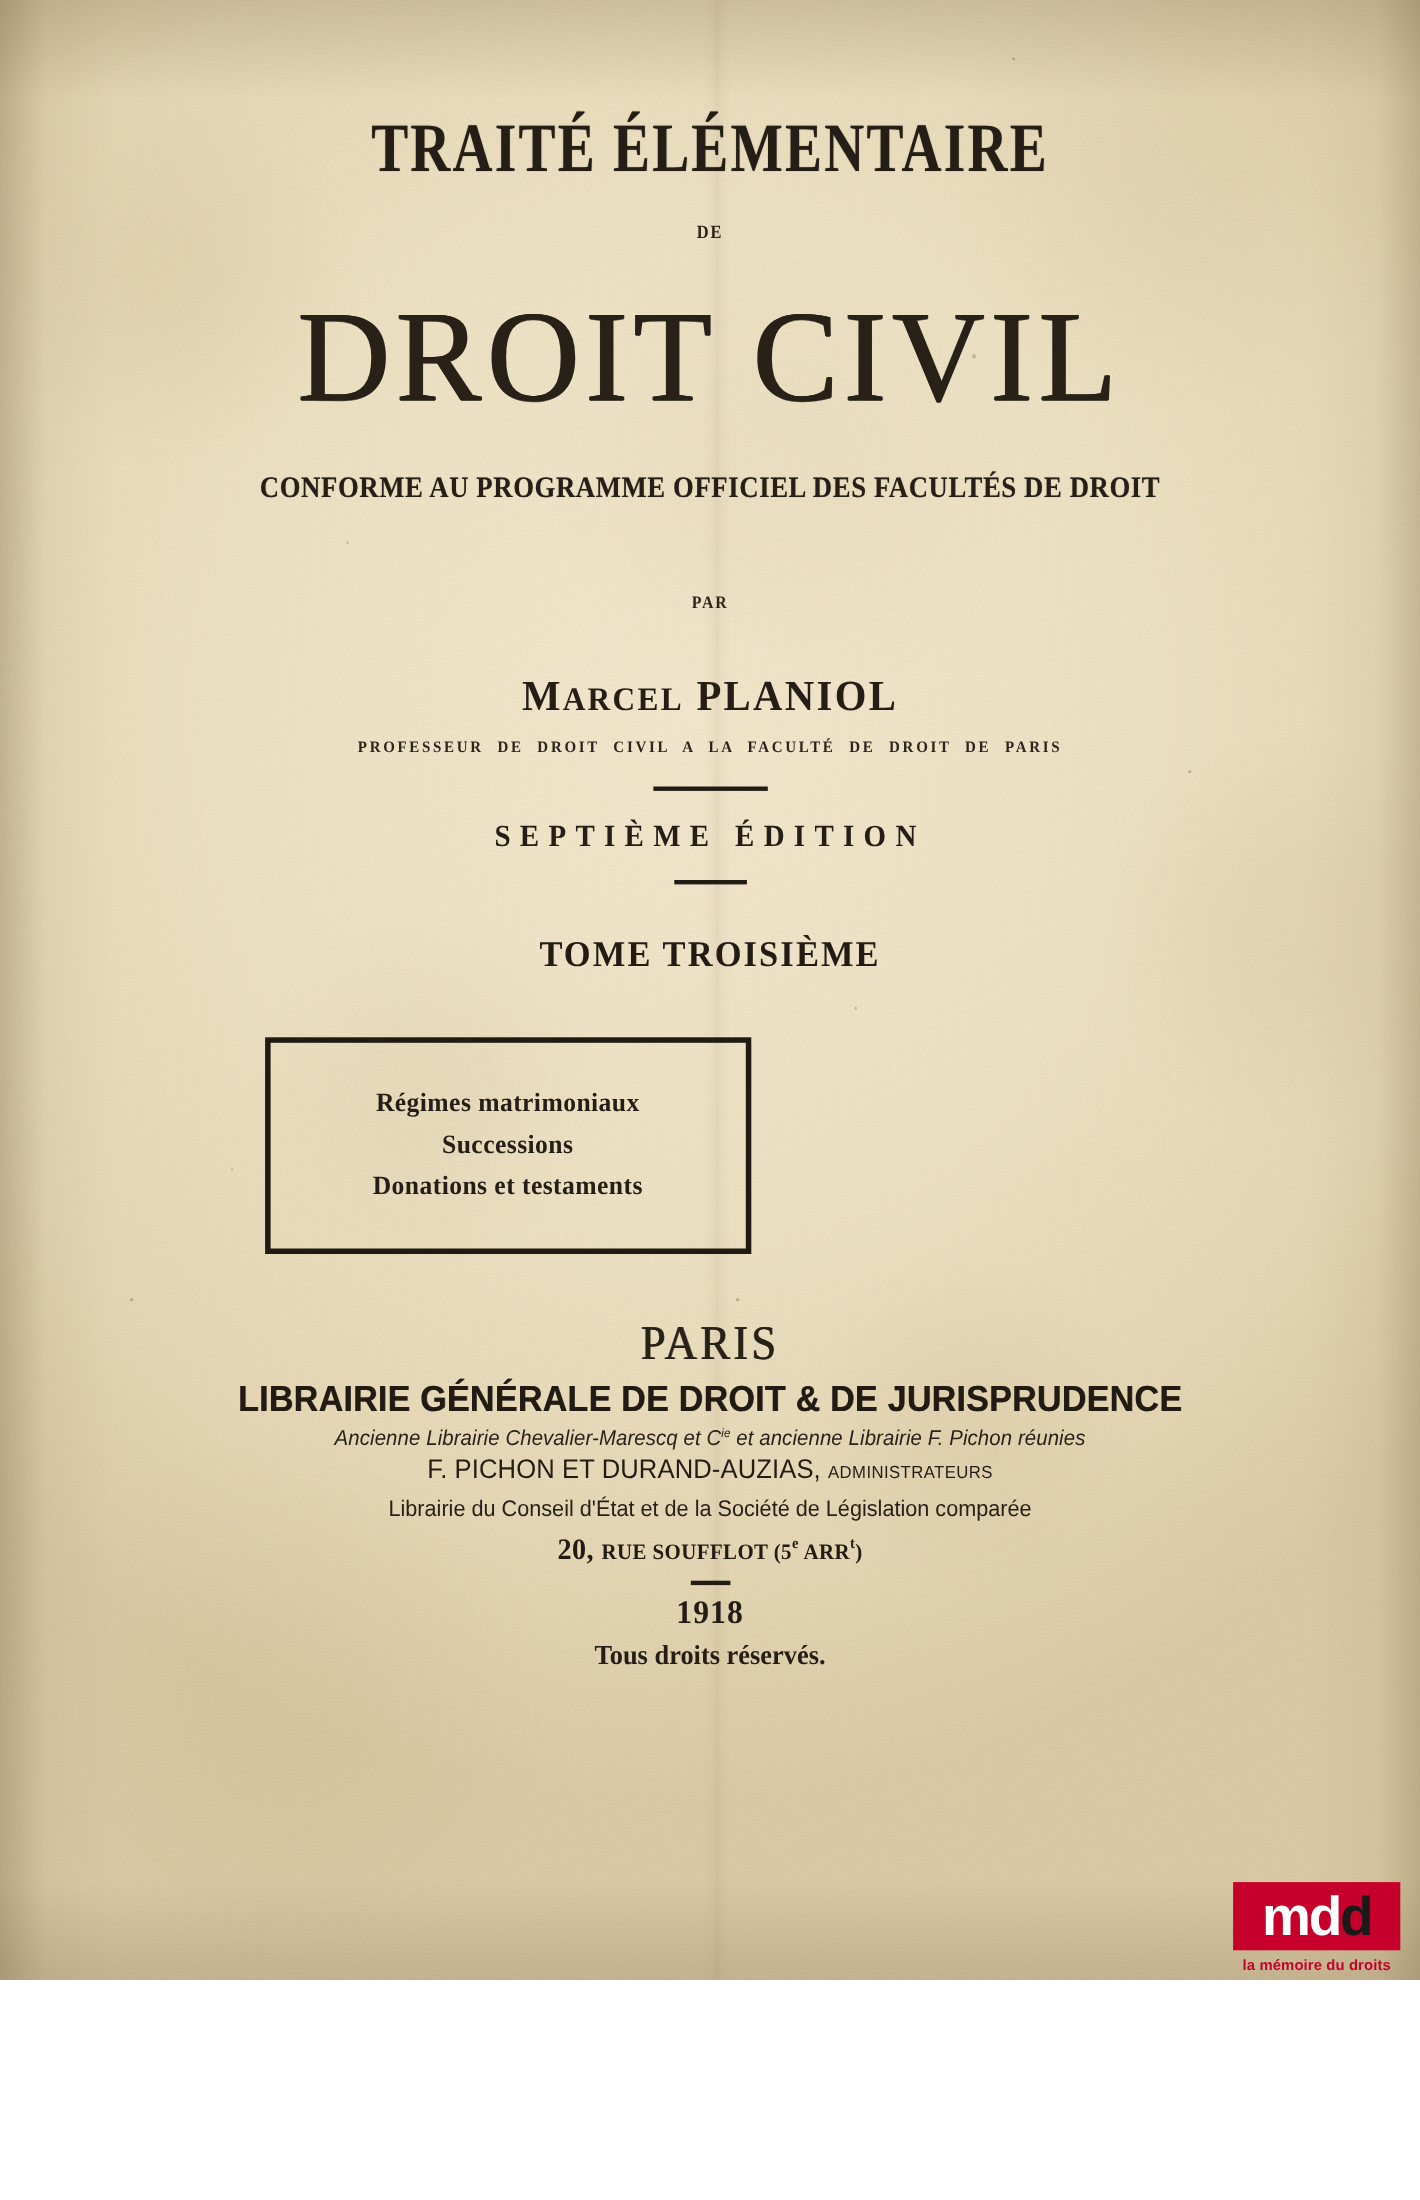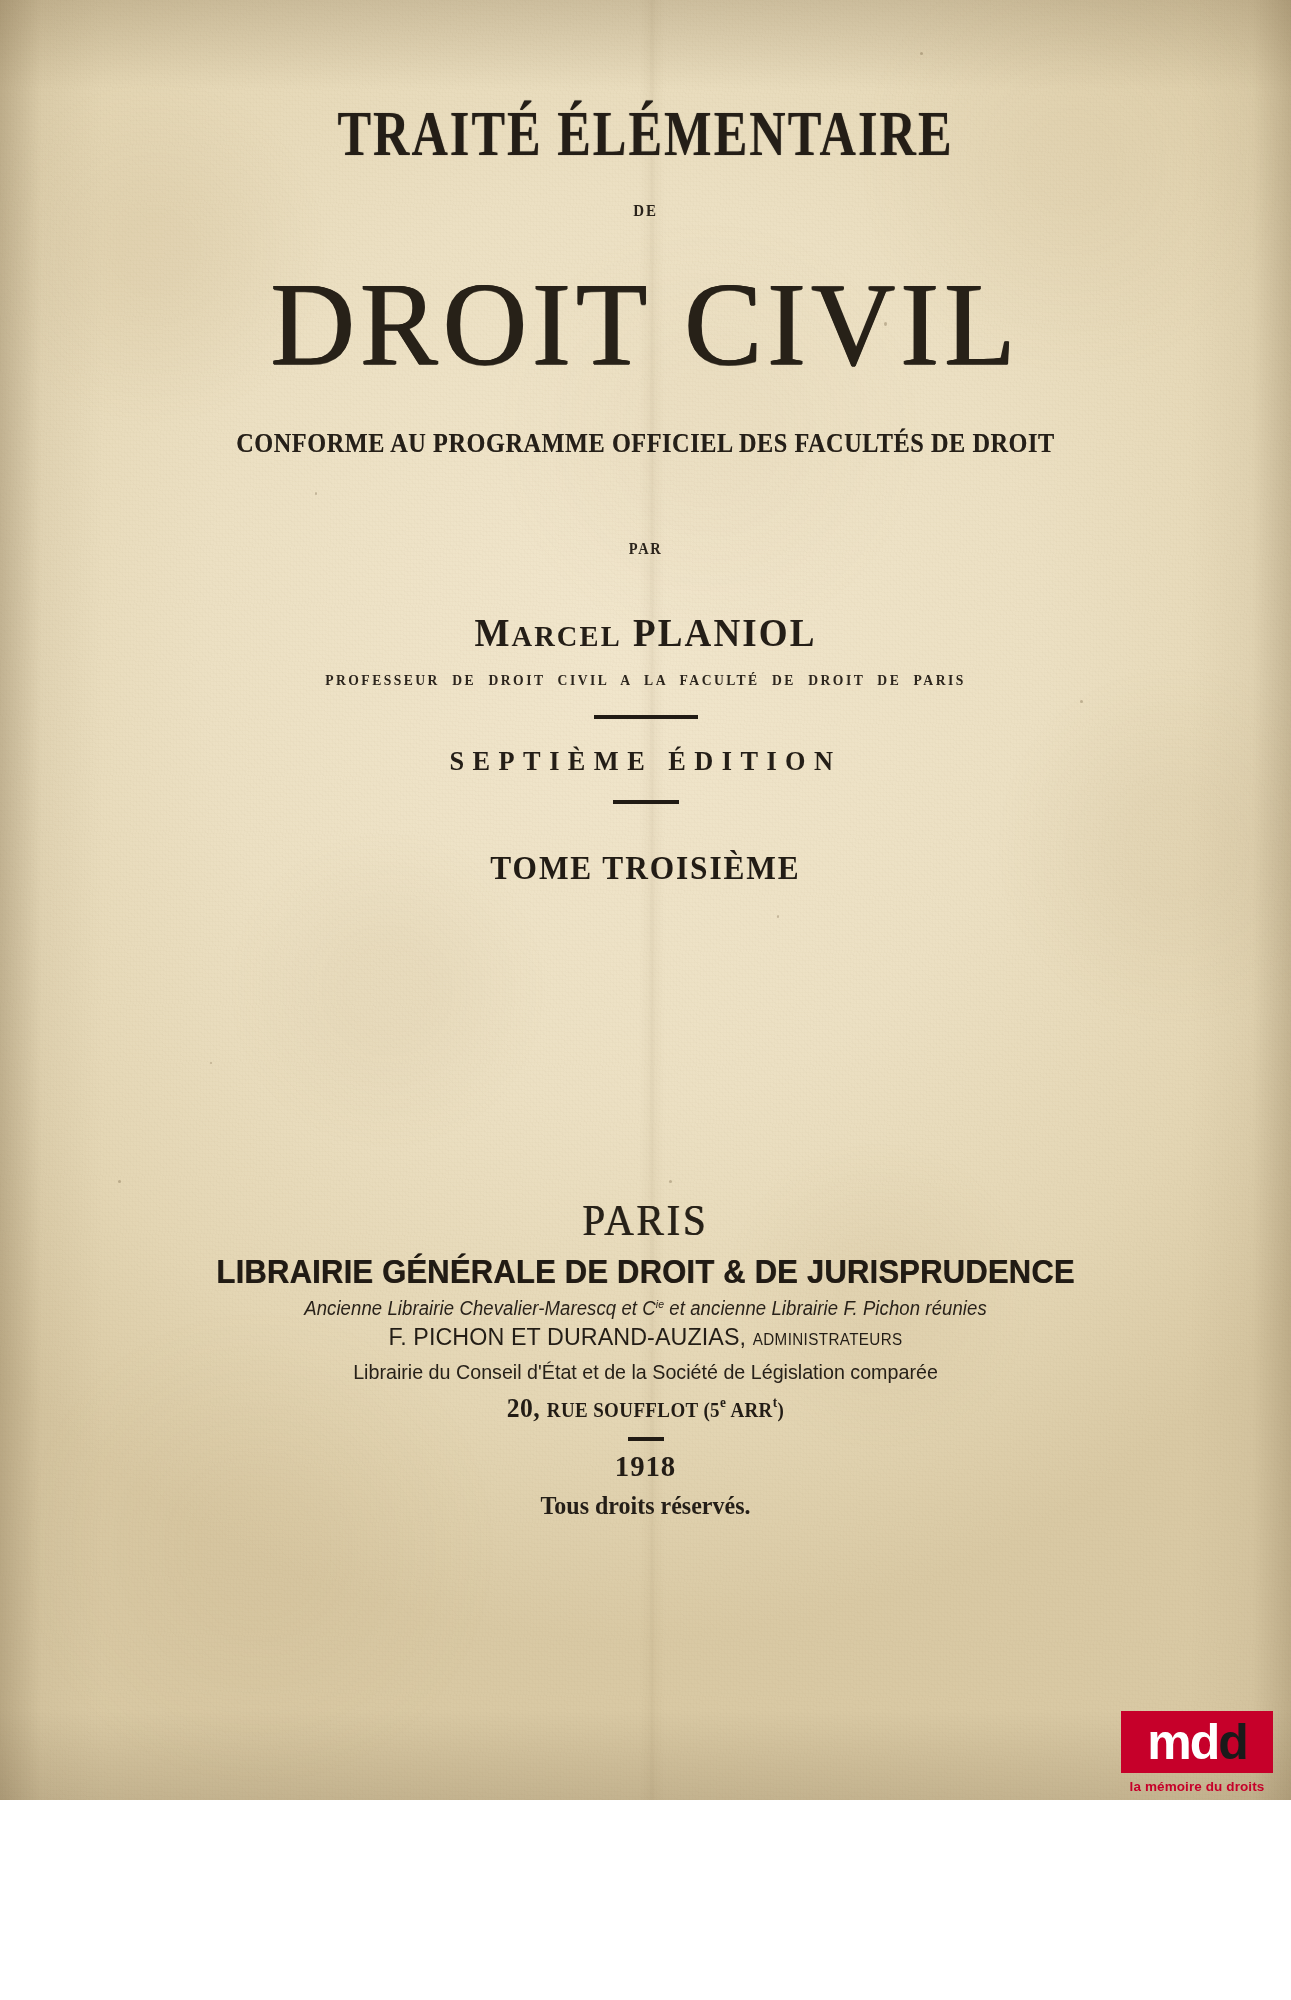--- a/index.html
+++ b/index.html
@@ -405,6 +405,11 @@
 
     <div class="line" id="tome">TOME TROISIÈME</div>
 
+    <div id="contents-box">
+      <div class="content-line">Régimes matrimoniaux</div>
+      <div class="content-line">Successions</div>
+      <div class="content-line">Donations et testaments</div>
+    </div>
 
     <div class="line" id="city">PARIS</div>
 

